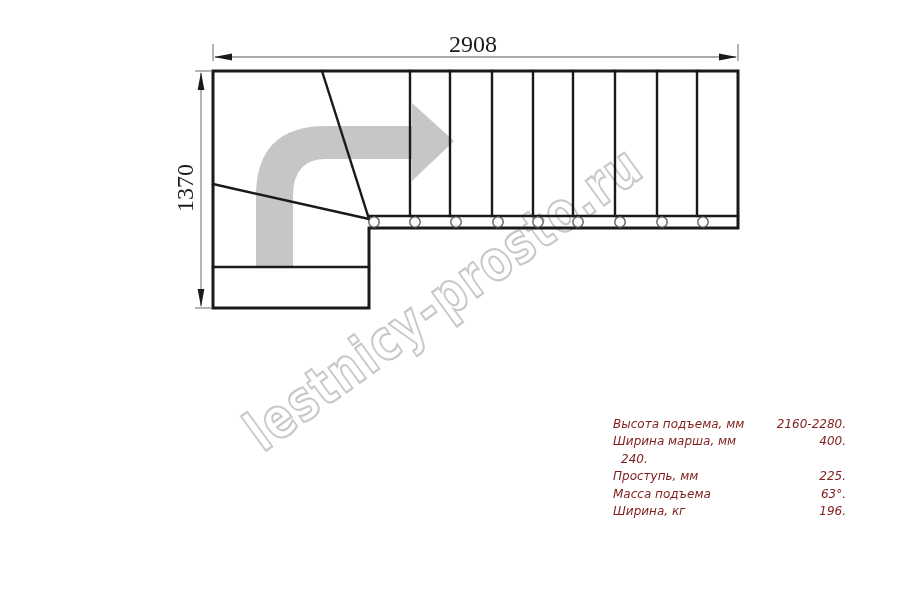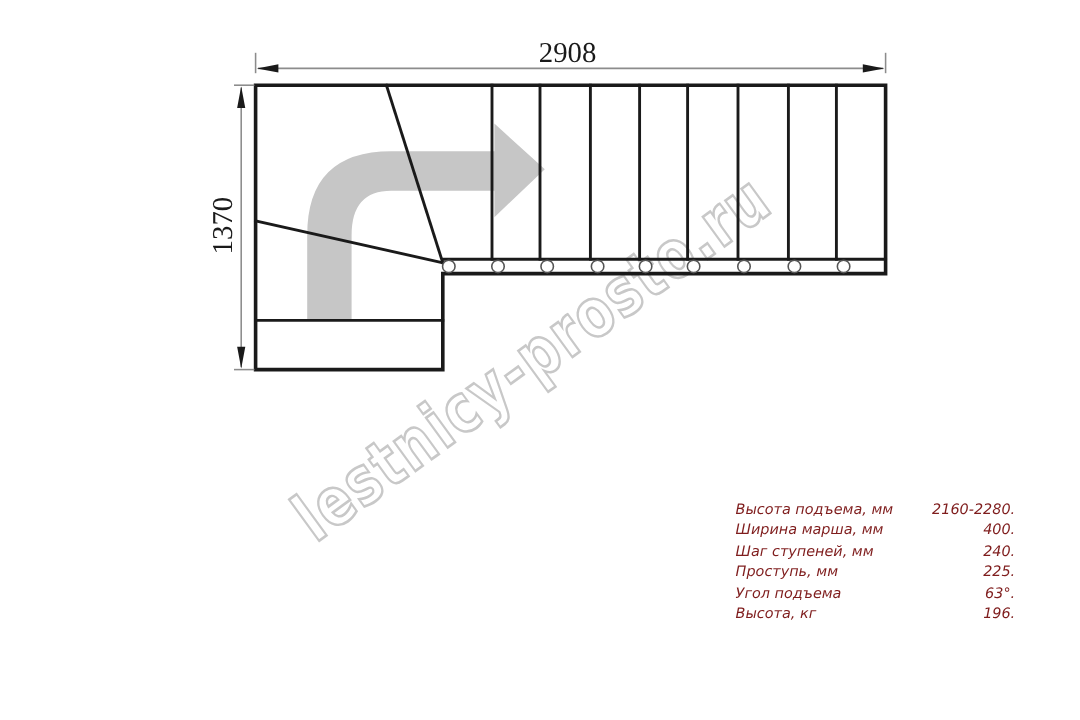--- a/index.html
+++ b/index.html
@@ -116,7 +116,6 @@
       <span class="spec-value">400.</span>
     </div>
     <div class="spec-row">
-      <span class="spec-label">Шаг ступеней, мм</span>
       <span class="spec-value">240.</span>
     </div>
     <div class="spec-row">

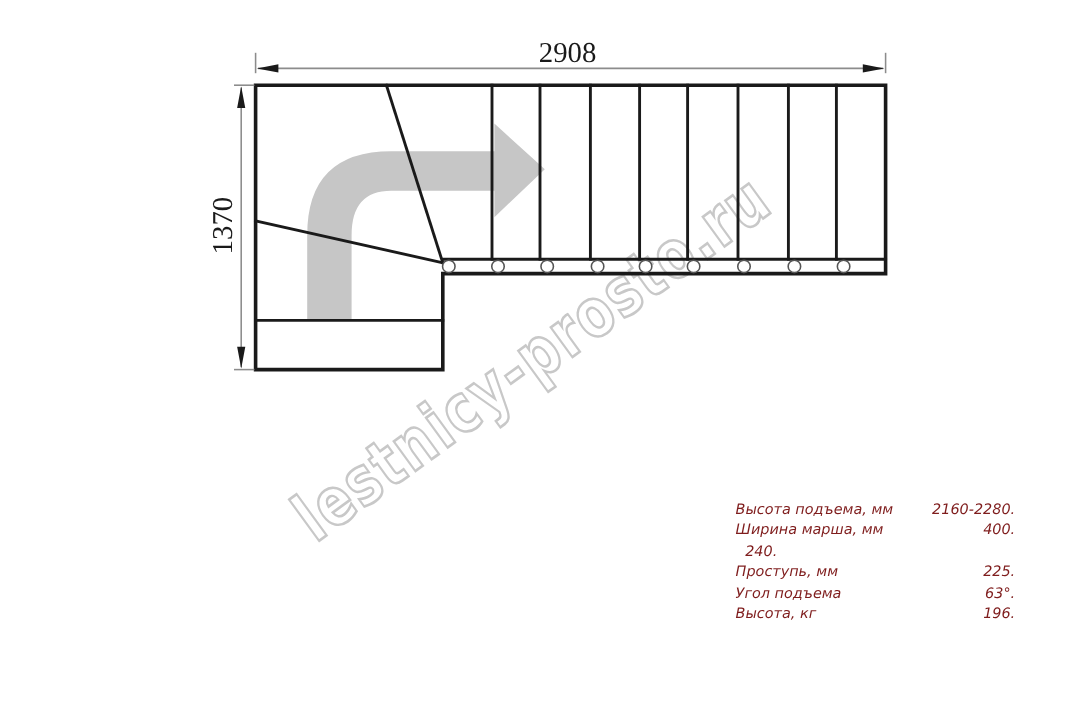--- a/index.html
+++ b/index.html
@@ -123,7 +123,7 @@
       <span class="spec-value">225.</span>
     </div>
     <div class="spec-row">
-      <span class="spec-label">Угол подъема</span>
+      <span class="spec-label">Масса подъема</span>
       <span class="spec-value">63°.</span>
     </div>
     <div class="spec-row">

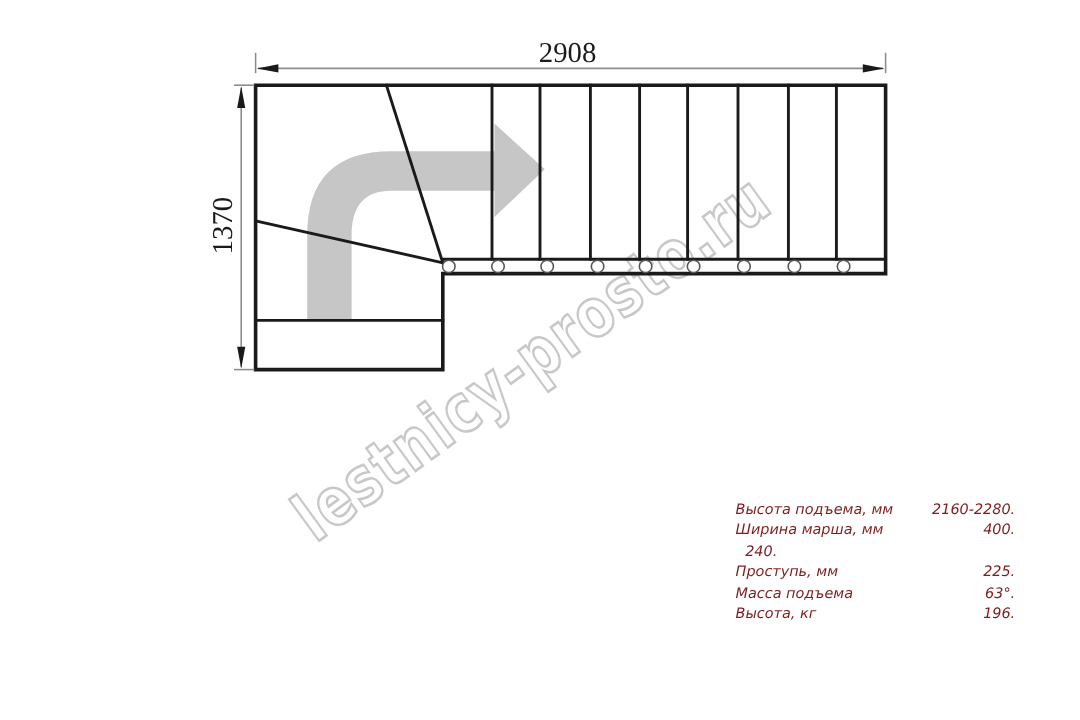--- a/index.html
+++ b/index.html
@@ -127,7 +127,7 @@
       <span class="spec-value">63°.</span>
     </div>
     <div class="spec-row">
-      <span class="spec-label">Высота, кг</span>
+      <span class="spec-label">Ширина, кг</span>
       <span class="spec-value">196.</span>
     </div>
   </div>

